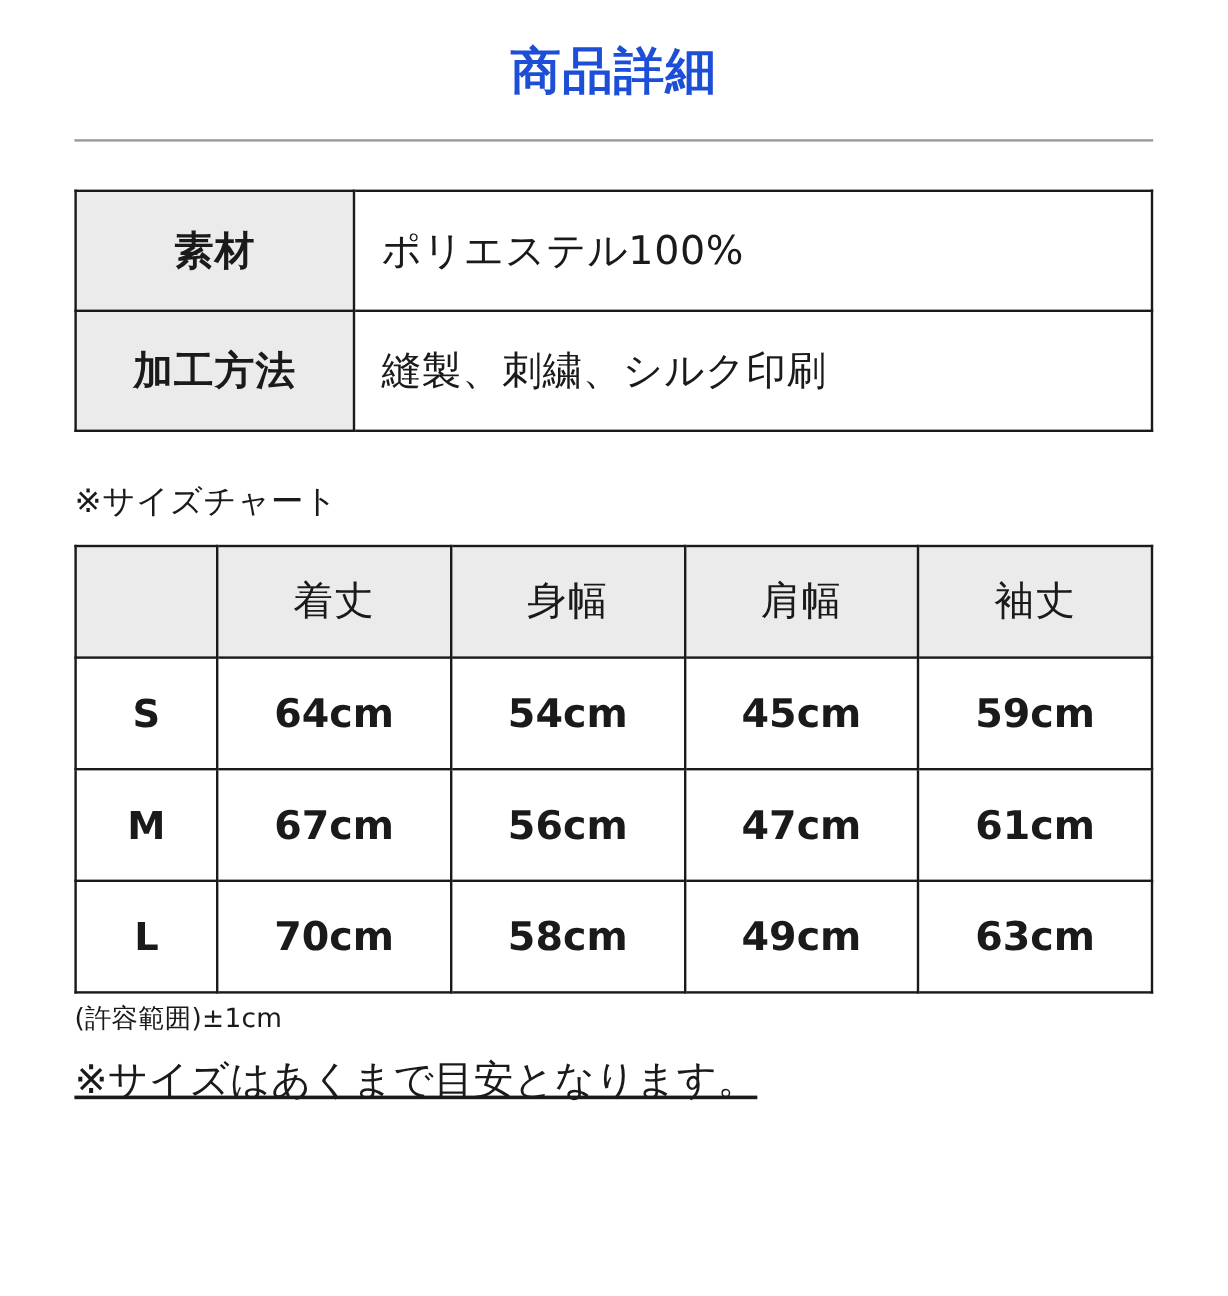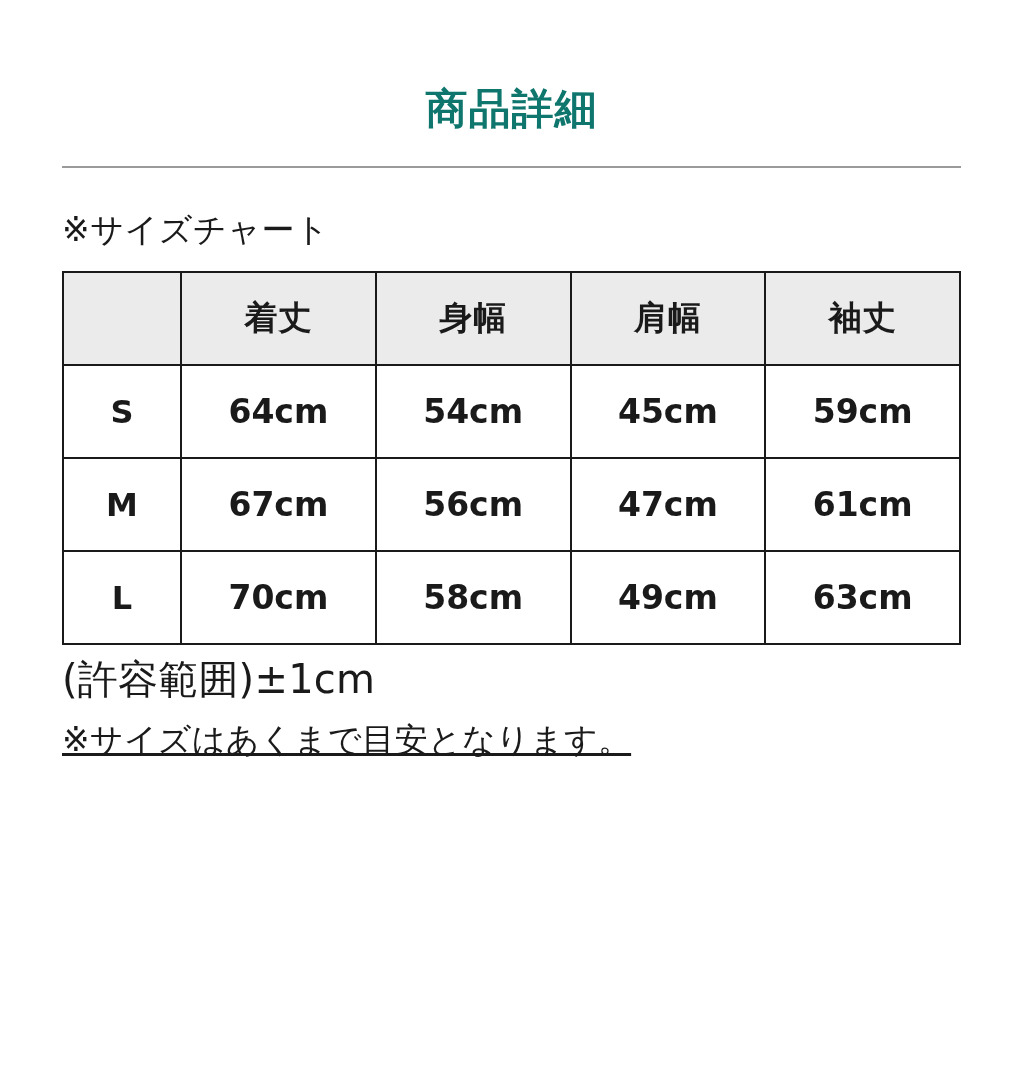--- a/index.html
+++ b/index.html
@@ -29,9 +29,9 @@
     font-size: 42px;
     font-weight: 700;
     letter-spacing: 1px;
-    padding-top: 84px;
+    padding-top: 34px;
     line-height: 1.2;
-    color: #0f766e;
+    color: #1d4ed8;
   }
 
   .title-rule {

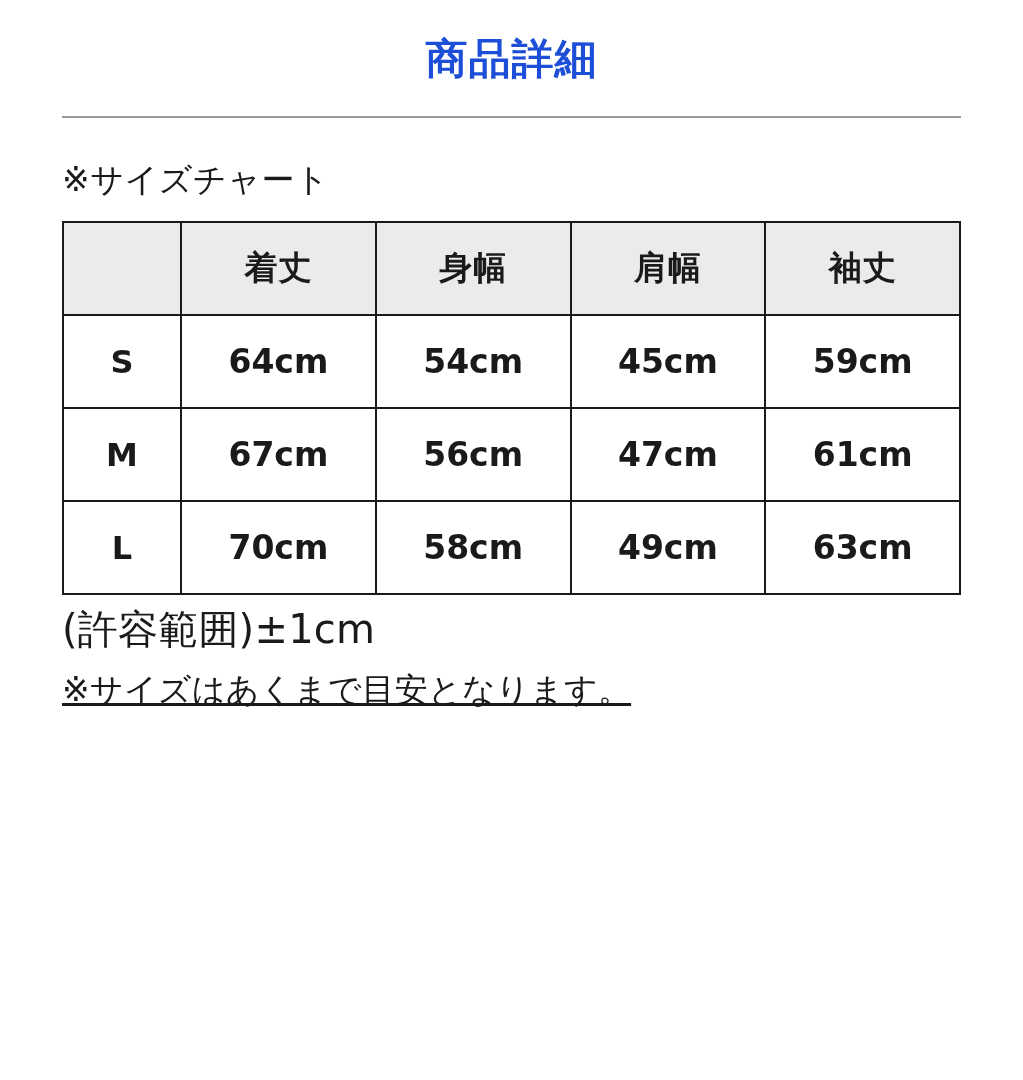--- a/index.html
+++ b/index.html
@@ -126,6 +126,18 @@
   <div class="title">商品詳細</div>
   <div class="title-rule"></div>
 
+  <table class="spec-table">
+    <tbody>
+      <tr>
+        <td class="label">素材</td>
+        <td class="value">ポリエステル100%</td>
+      </tr>
+      <tr>
+        <td class="label">加工方法</td>
+        <td class="value">縫製、刺繍、シルク印刷</td>
+      </tr>
+    </tbody>
+  </table>
 
   <div class="chart-caption">※サイズチャート</div>
 

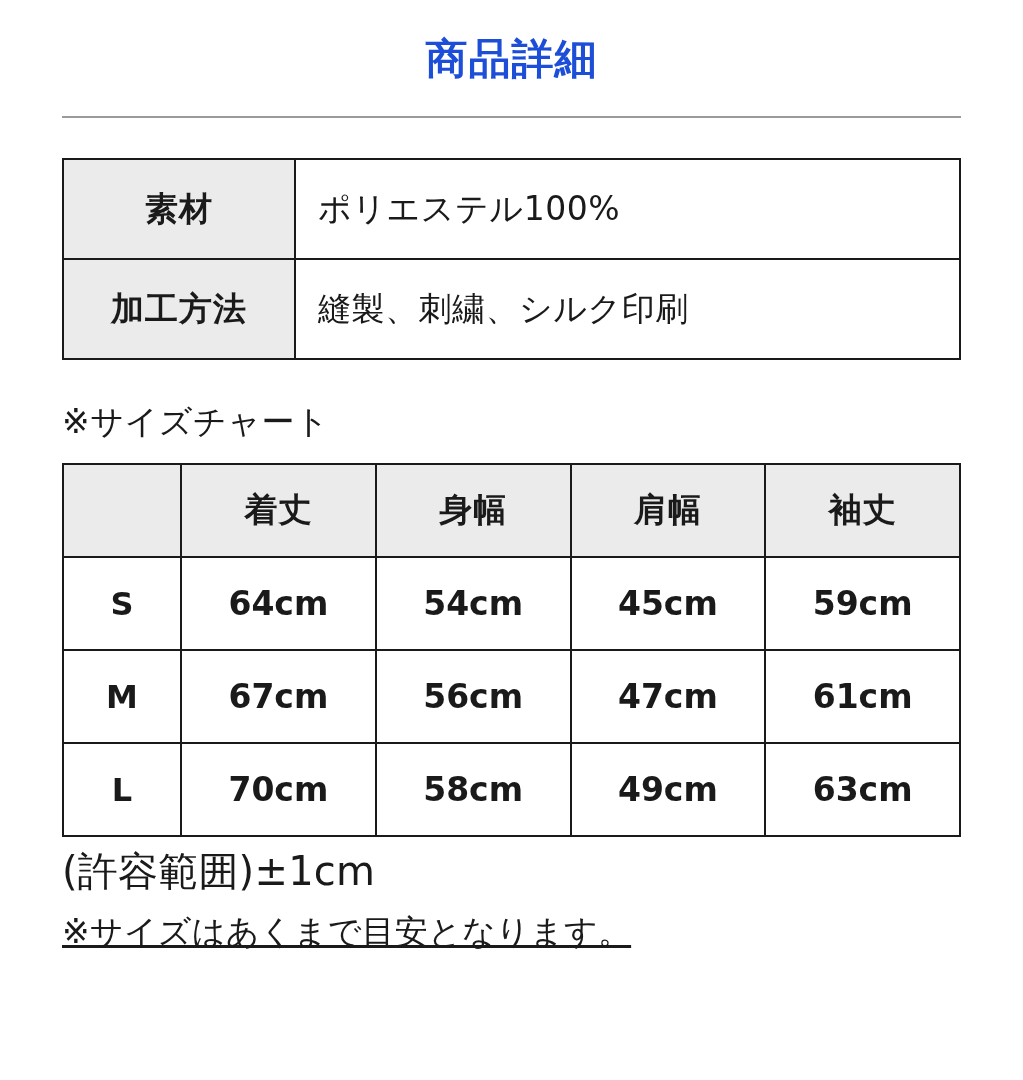--- a/index.html
+++ b/index.html
@@ -70,7 +70,7 @@
   
   .chart-caption {
     margin-top: 40px;
-    font-size: 33px;
+    font-size: 27px;
     letter-spacing: 0.5px;
   }
 

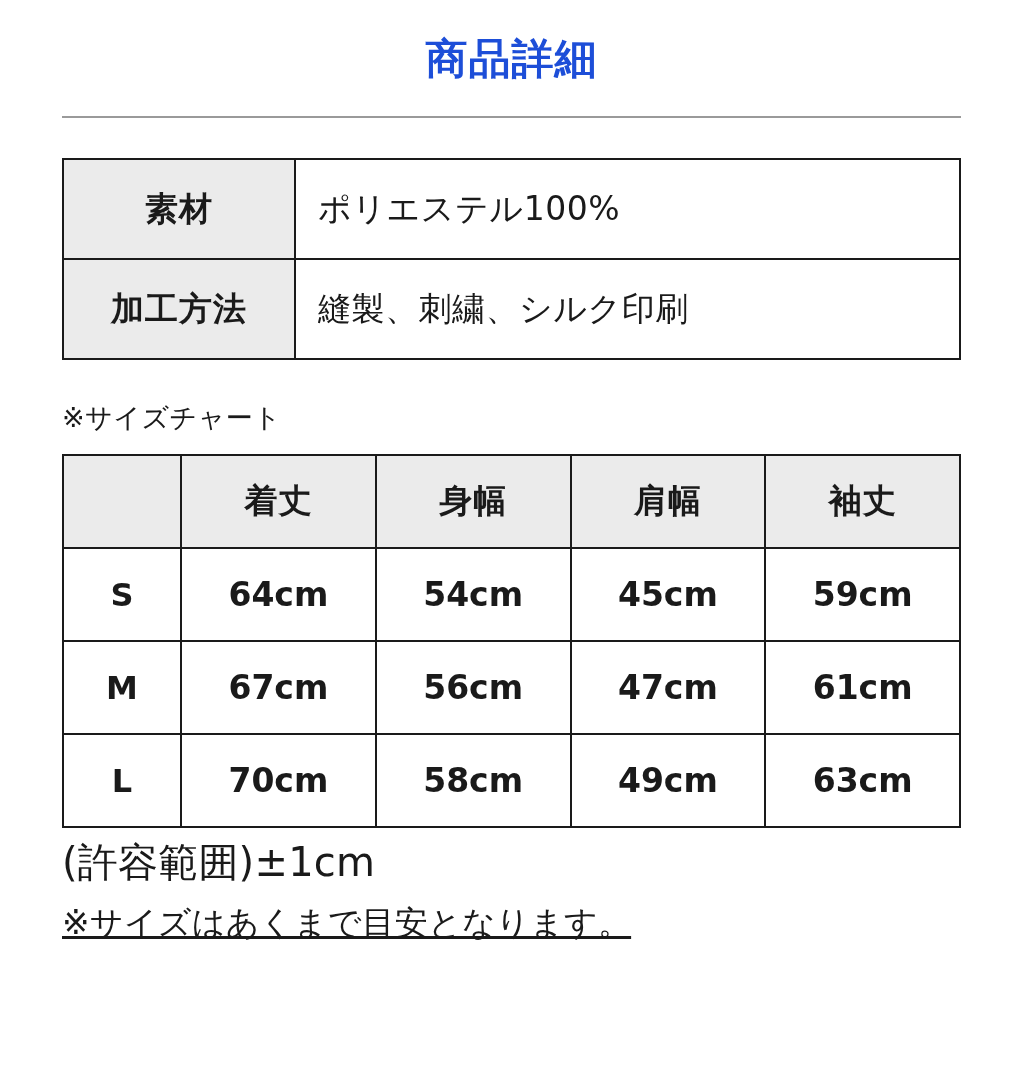--- a/index.html
+++ b/index.html
@@ -91,7 +91,7 @@
   }
   .size-table thead th {
     background: #ebebeb;
-    font-weight: 700;
+    font-weight: 400;
     letter-spacing: 1px;
   }
   .size-table thead th.corner {

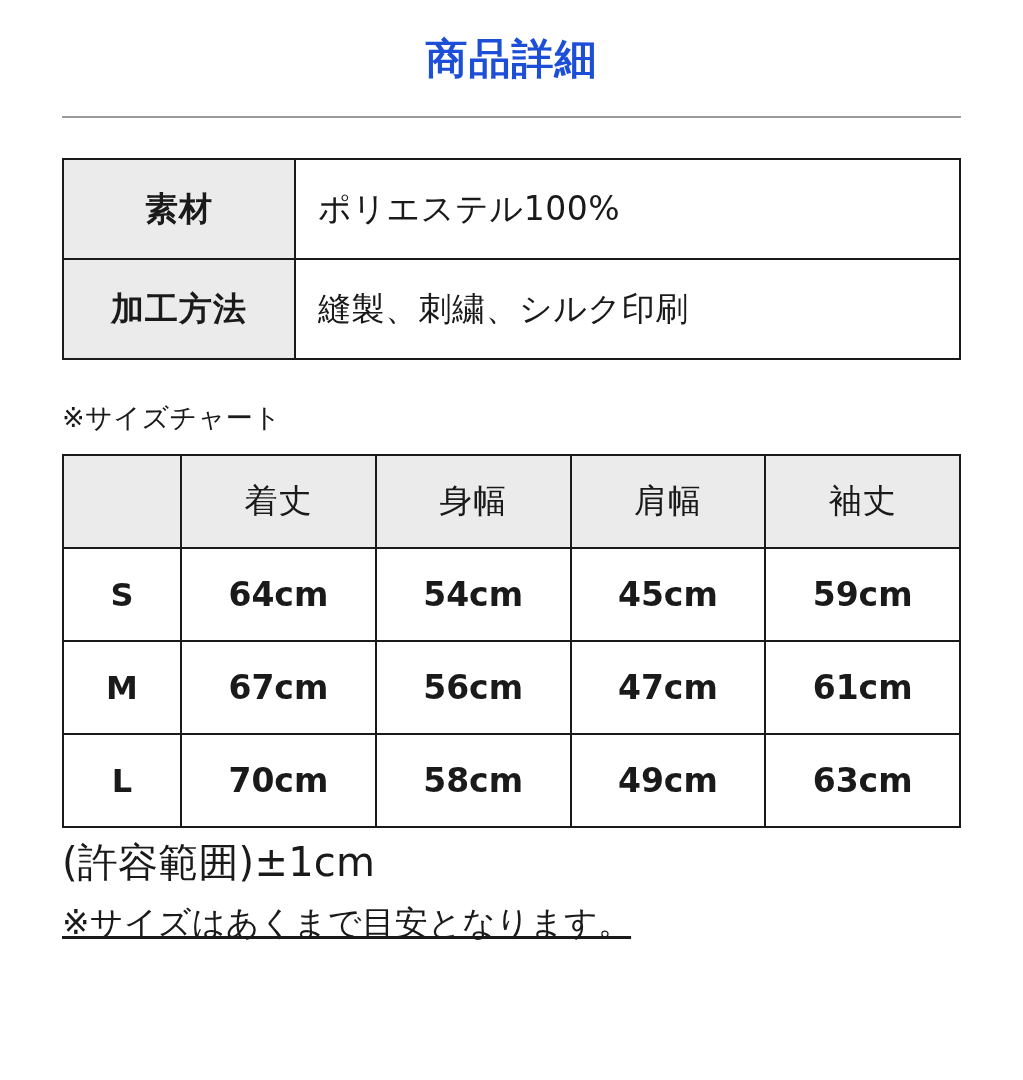--- a/index.html
+++ b/index.html
@@ -107,7 +107,7 @@
 
   
   .note {
-    font-size: 40px;
+    font-size: 22px;
     letter-spacing: 0.2px;
     margin-top: 8px;
     line-height: 1.3;

